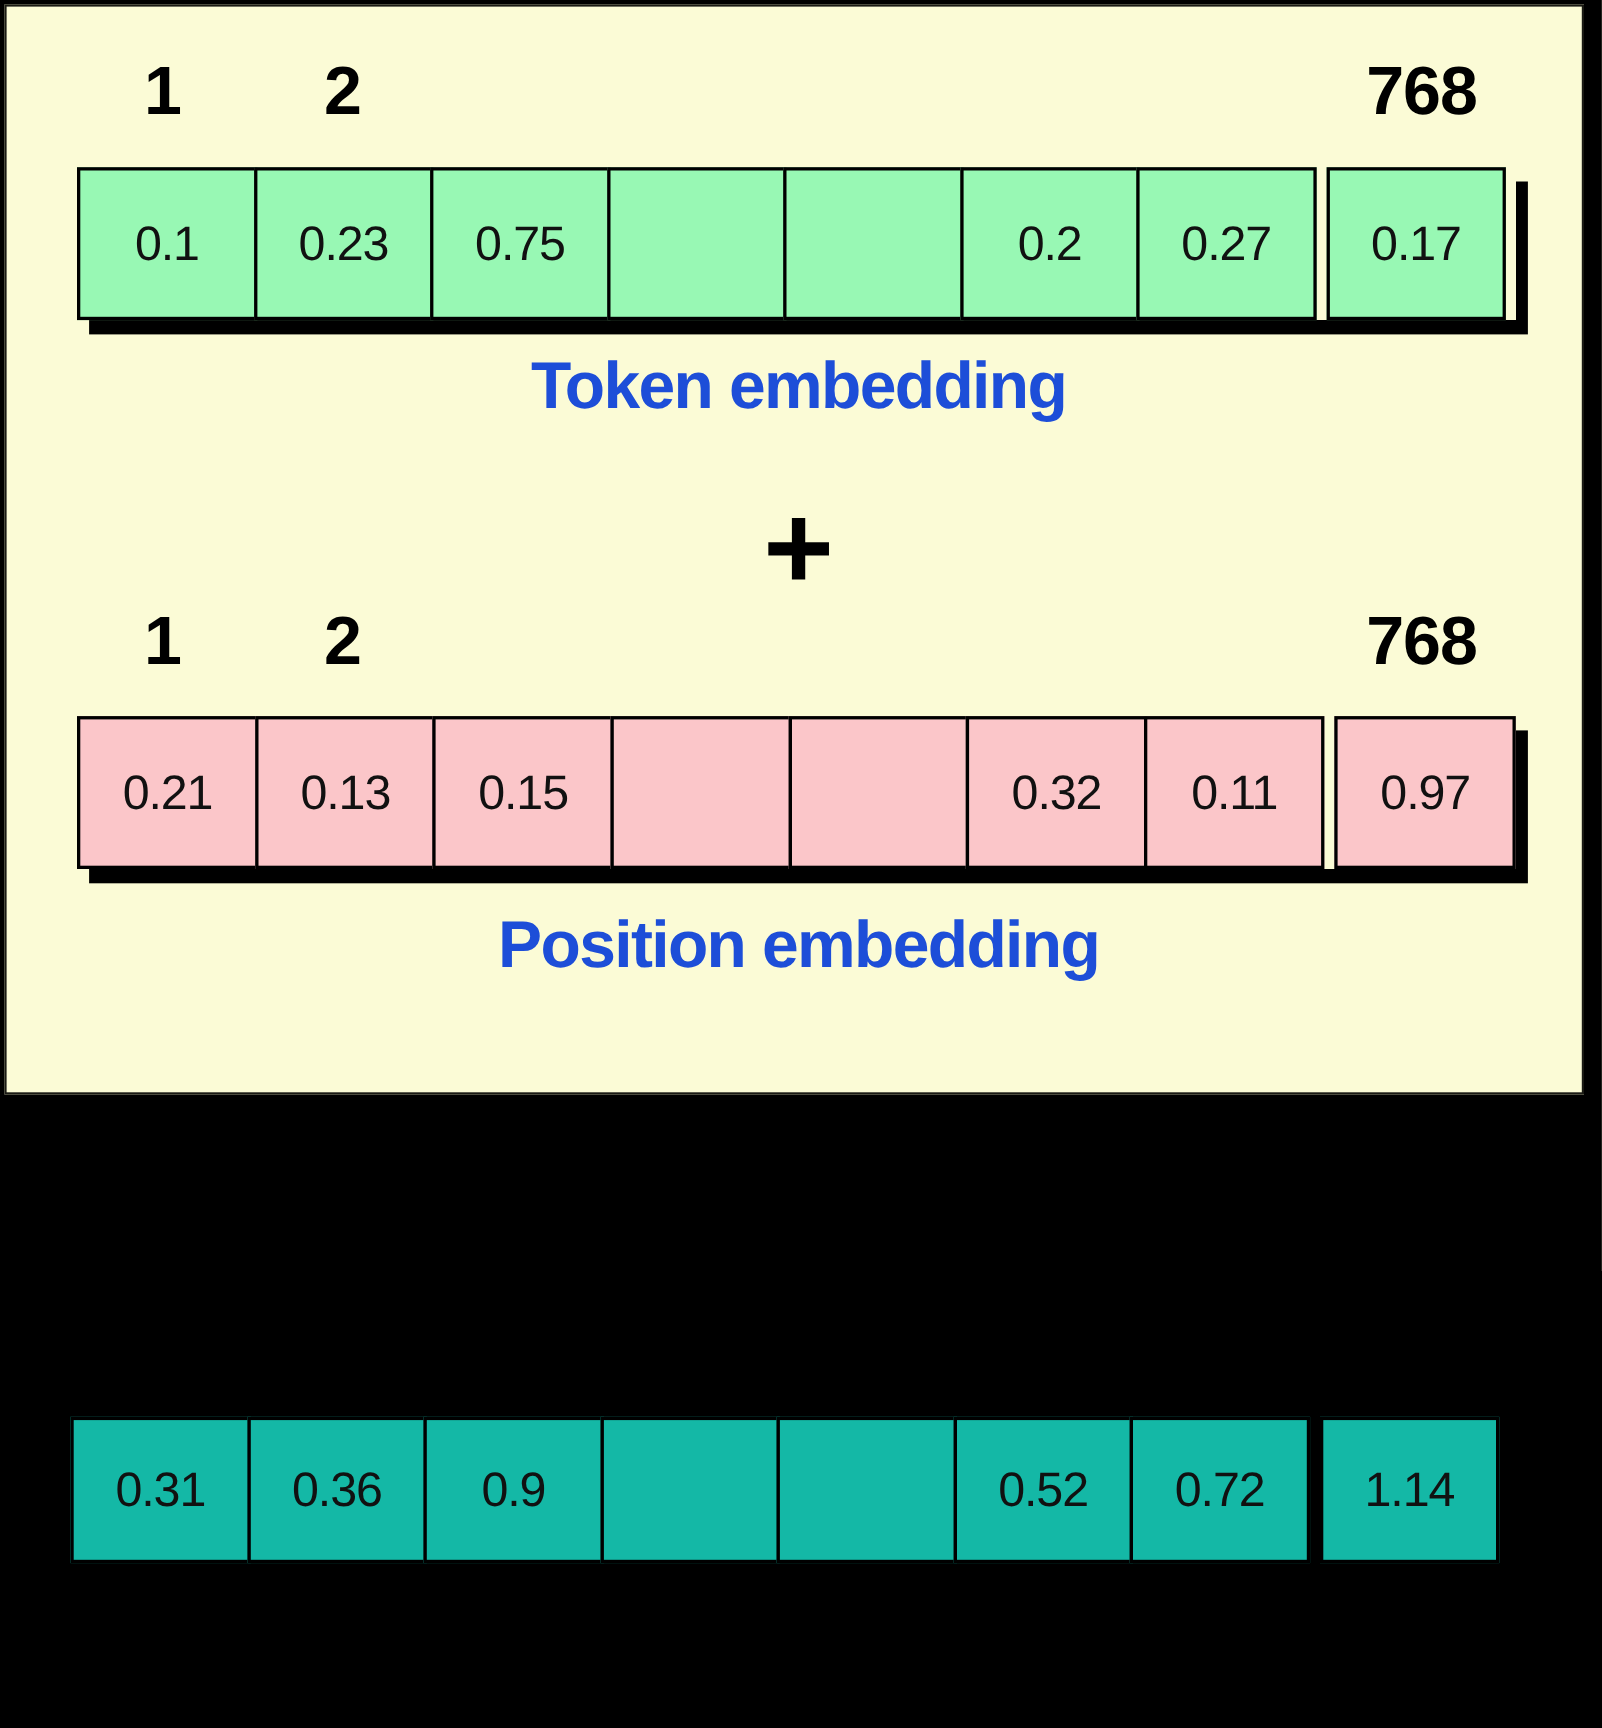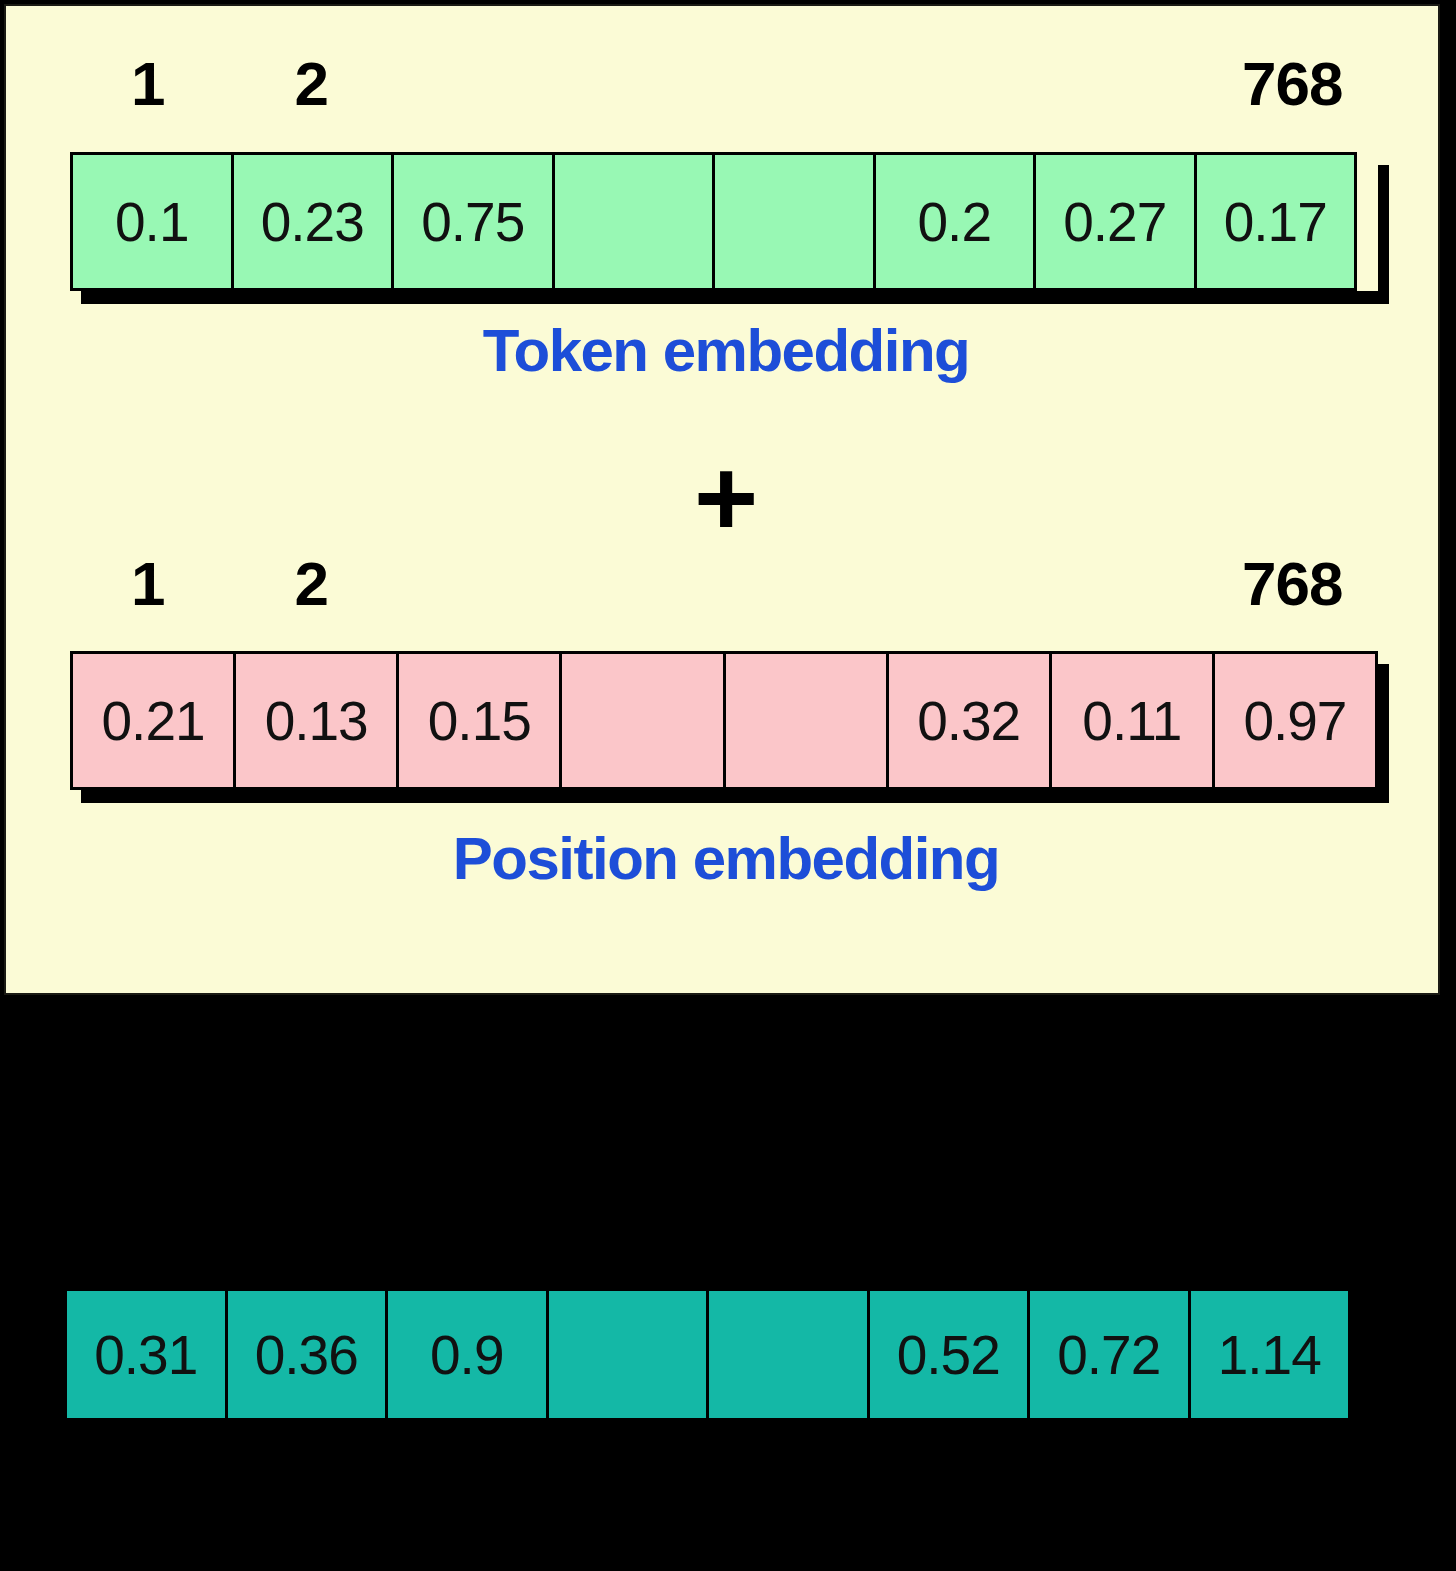--- a/index.html
+++ b/index.html
@@ -62,7 +62,7 @@
     display: flex;
     align-items: center;
     justify-content: center;
-    font-size: 55px;
+    font-size: 44px;
     color: #111111;
     letter-spacing: -1px;
     font-weight: 400;

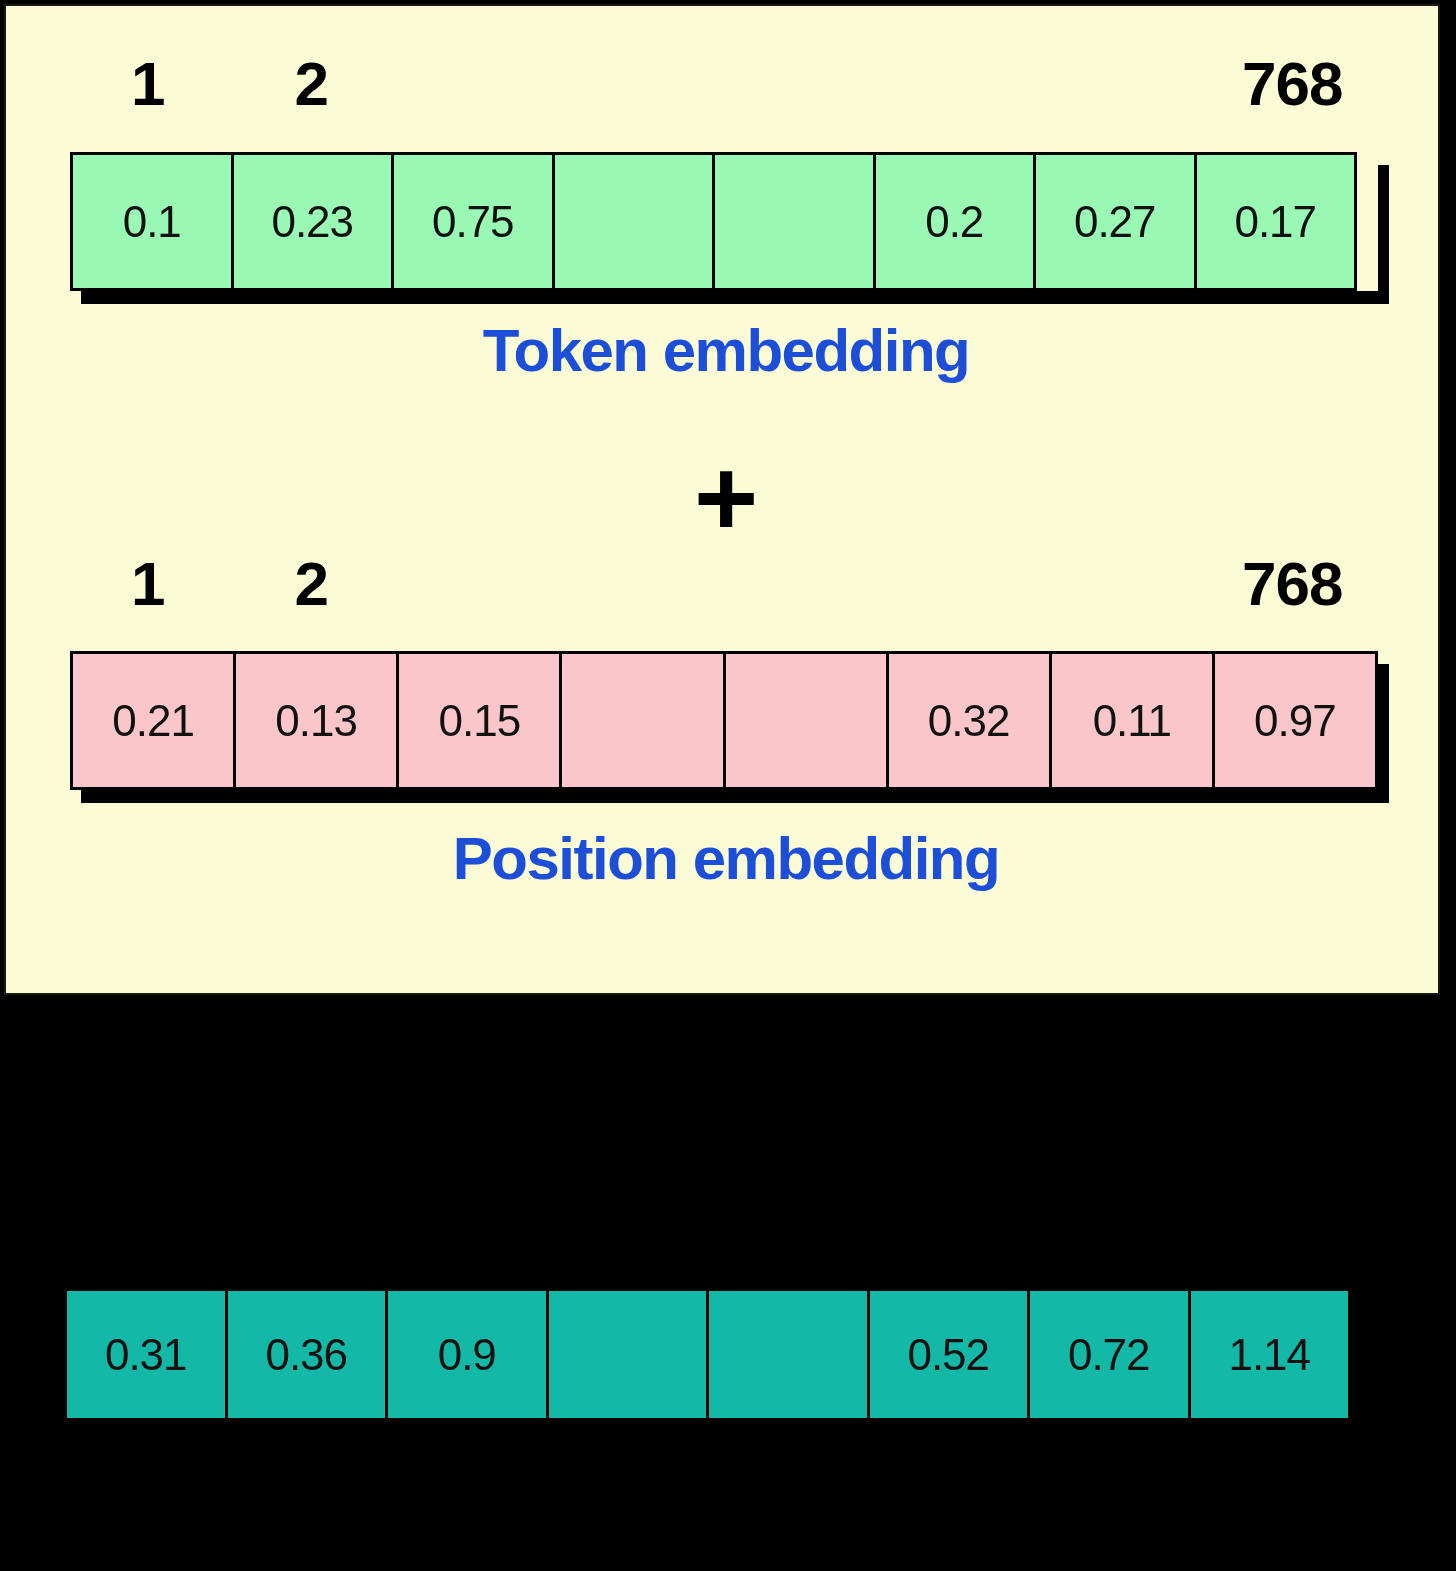--- a/index.html
+++ b/index.html
@@ -67,7 +67,7 @@
     letter-spacing: -1px;
     font-weight: 400;
   }
-  .vec-cell:last-child { margin-right: 0; }
+  .vec-cell:last-child { margin-right: 0; margin-left: 12px; }
 
   
   #token-row {

